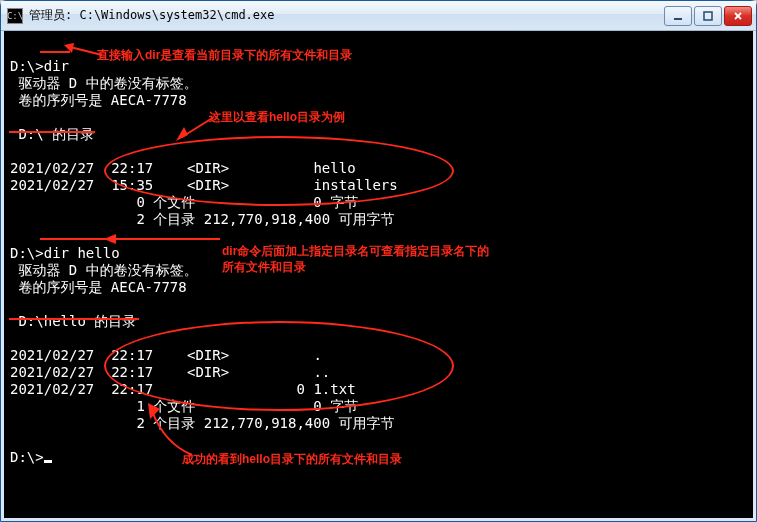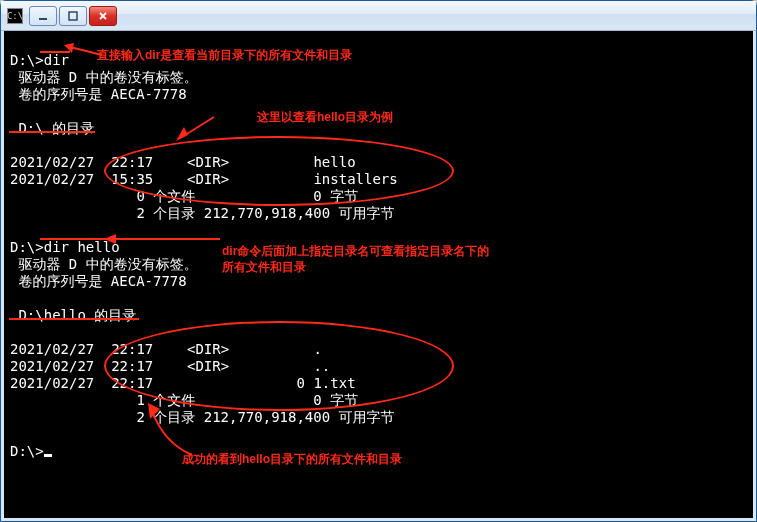--- a/index.html
+++ b/index.html
@@ -108,6 +108,7 @@
 <div class="window">
   <div class="titlebar">
     <div class="icon-box">C:\</div>
+    <div class="title">管理员: C:\Windows\system32\cmd.exe</div>
     <div class="winbtns">
       <div class="winbtn">
         <svg width="10" height="10" viewBox="0 0 10 10">

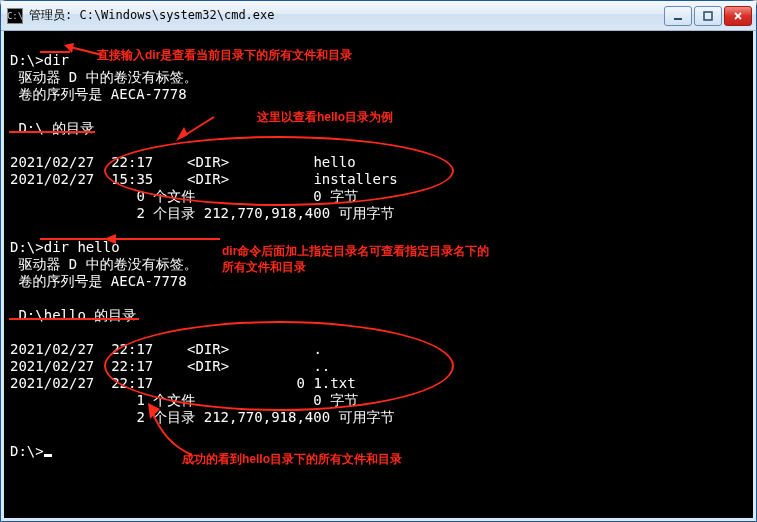--- a/index.html
+++ b/index.html
@@ -67,7 +67,7 @@
     font-size: 14px;
     line-height: 17px;
     white-space: pre;
-    padding: 4px 6px;
+    padding: 10px 6px;
   }
   .ann {
     position: absolute;

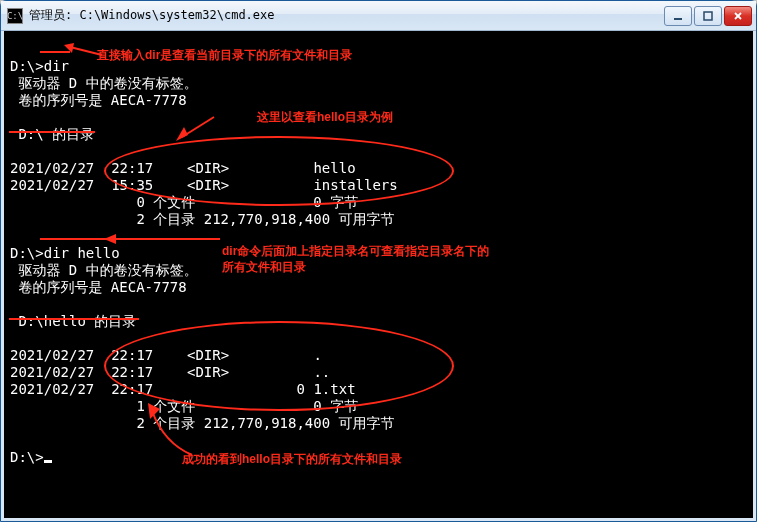--- a/index.html
+++ b/index.html
@@ -157,7 +157,7 @@
 
     
     <div class="ann" style="left:93px; top:16px;">直接输入dir是查看当前目录下的所有文件和目录</div>
-    <div class="ann" style="left:205px; top:78px;margin-left:48px;">这里以查看hello目录为例</div>
+    <div class="ann" style="left:205px; top:78px;">这里以查看hello目录为例</div>
     <div class="ann" style="left:218px; top:212px;">dir命令后面加上指定目录名可查看指定目录名下的</div>
     <div class="ann" style="left:178px; top:420px;">成功的看到hello目录下的所有文件和目录</div>
     <div class="ann" style="left:218px; top:228px;">所有文件和目录</div>

